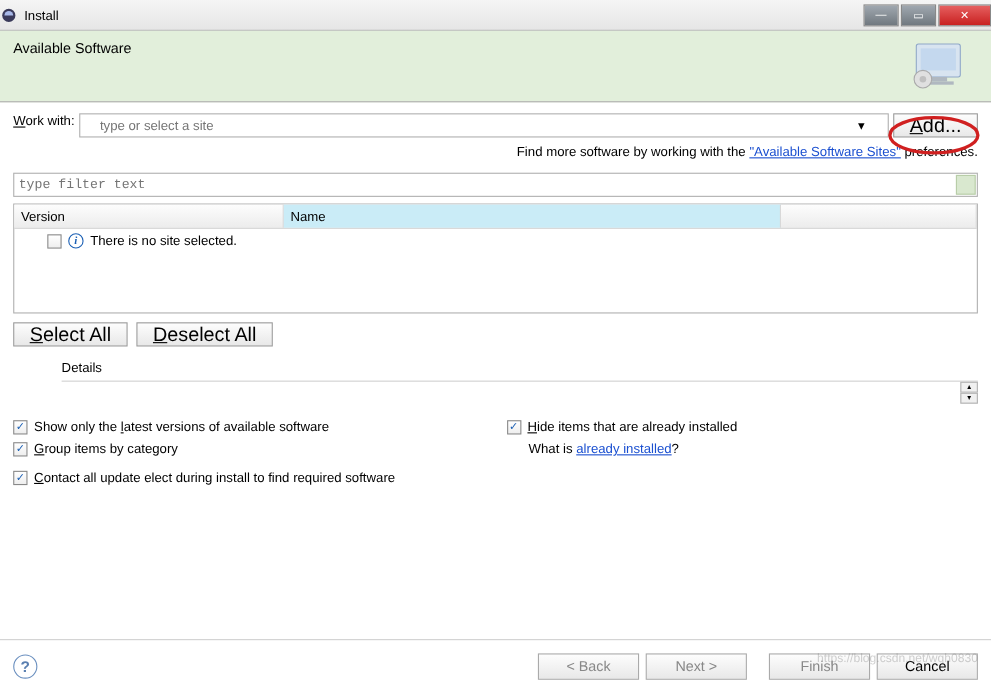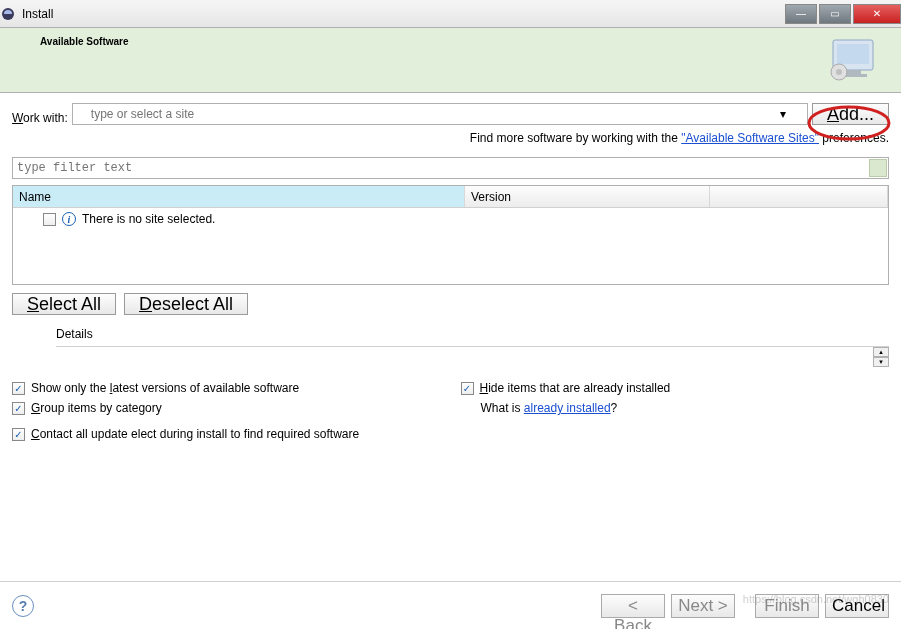--- a/index.html
+++ b/index.html
@@ -47,7 +47,7 @@
     align-items: flex-start;
   }
   .header-text { flex: 1; }
-  .header-title { font-size: 10px; font-weight: bold; margin-bottom: 4px; margin-left: 28px; }
+  .header-title { font-size: 13px; font-weight: normal; margin-bottom: 4px; }
   .header-sub { font-size: 12px; padding-left: 8px; }
   .header-icon {
     width: 56px; height: 46px;

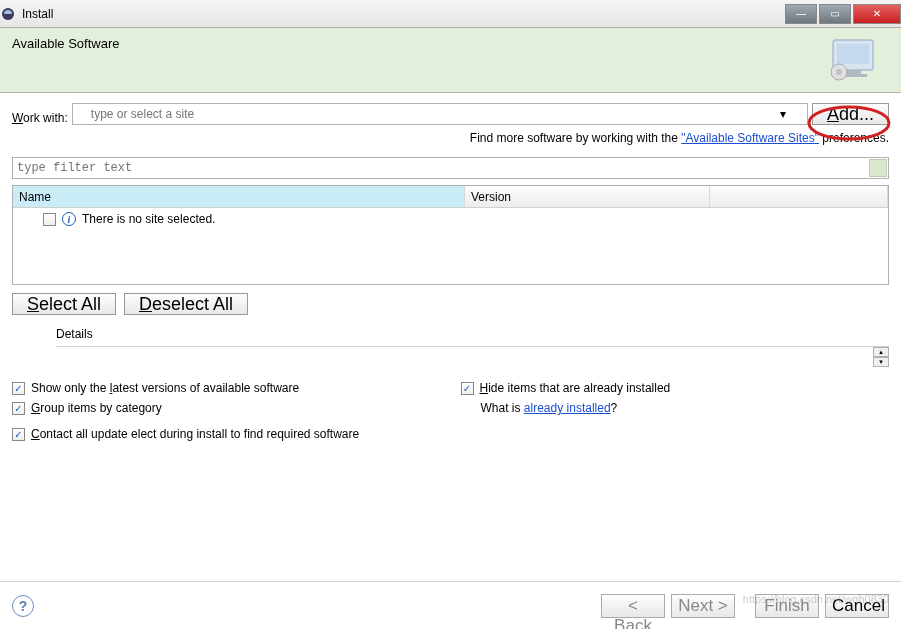--- a/index.html
+++ b/index.html
@@ -59,7 +59,7 @@
   }
   .work-row {
     display: flex;
-    align-items: flex-end;
+    align-items: flex-start;
     gap: 4px;
     margin-bottom: 4px;
   }

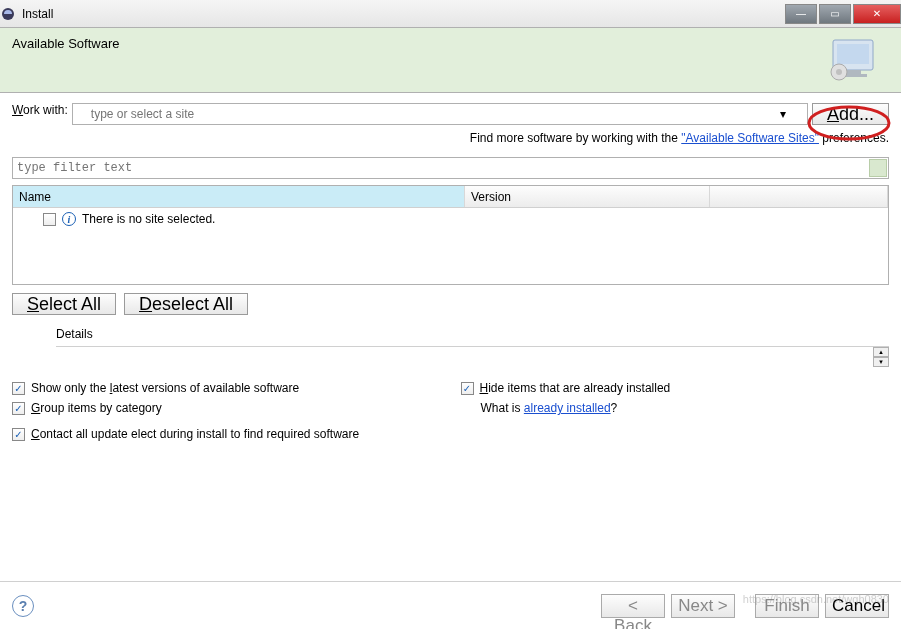--- a/index.html
+++ b/index.html
@@ -303,8 +303,8 @@
 
   <div class="table">
     <div class="thead">
+      <div class="th version">Version</div>
       <div class="th name">Name</div>
-      <div class="th version">Version</div>
       <div class="th rest"></div>
     </div>
     <div class="tbody-row">

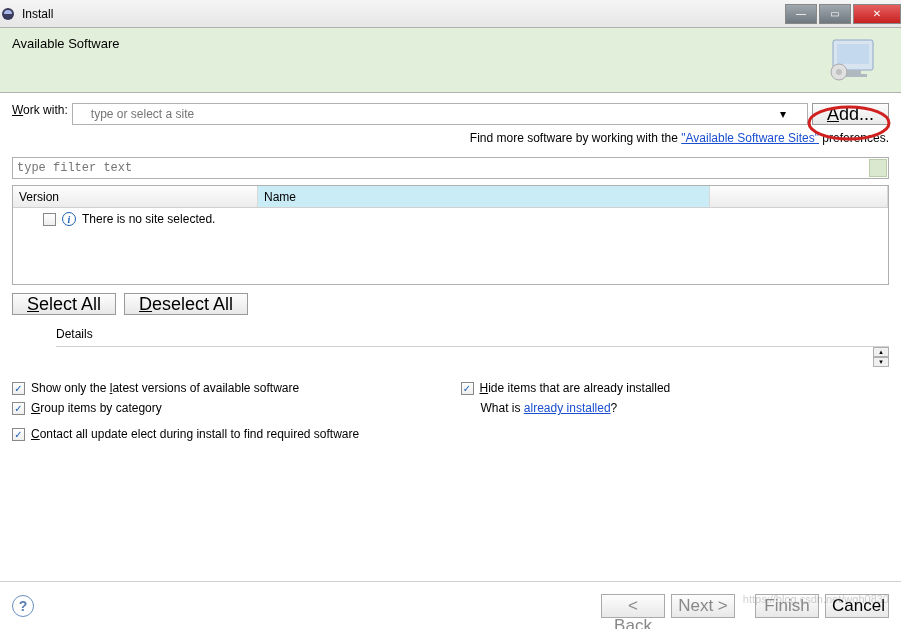--- a/index.html
+++ b/index.html
@@ -231,11 +231,11 @@
     display: flex; gap: 6px;
   }
   .nav-btn {
-    width: 64px;
+    width: 92px;
     height: 24px;
     border: 1px solid #aaa;
     background: linear-gradient(to bottom, #fdfdfd, #e8e8e8);
-    font-size: 17px;
+    font-size: 13px;
     font-family: inherit;
     color: #888;
   }

